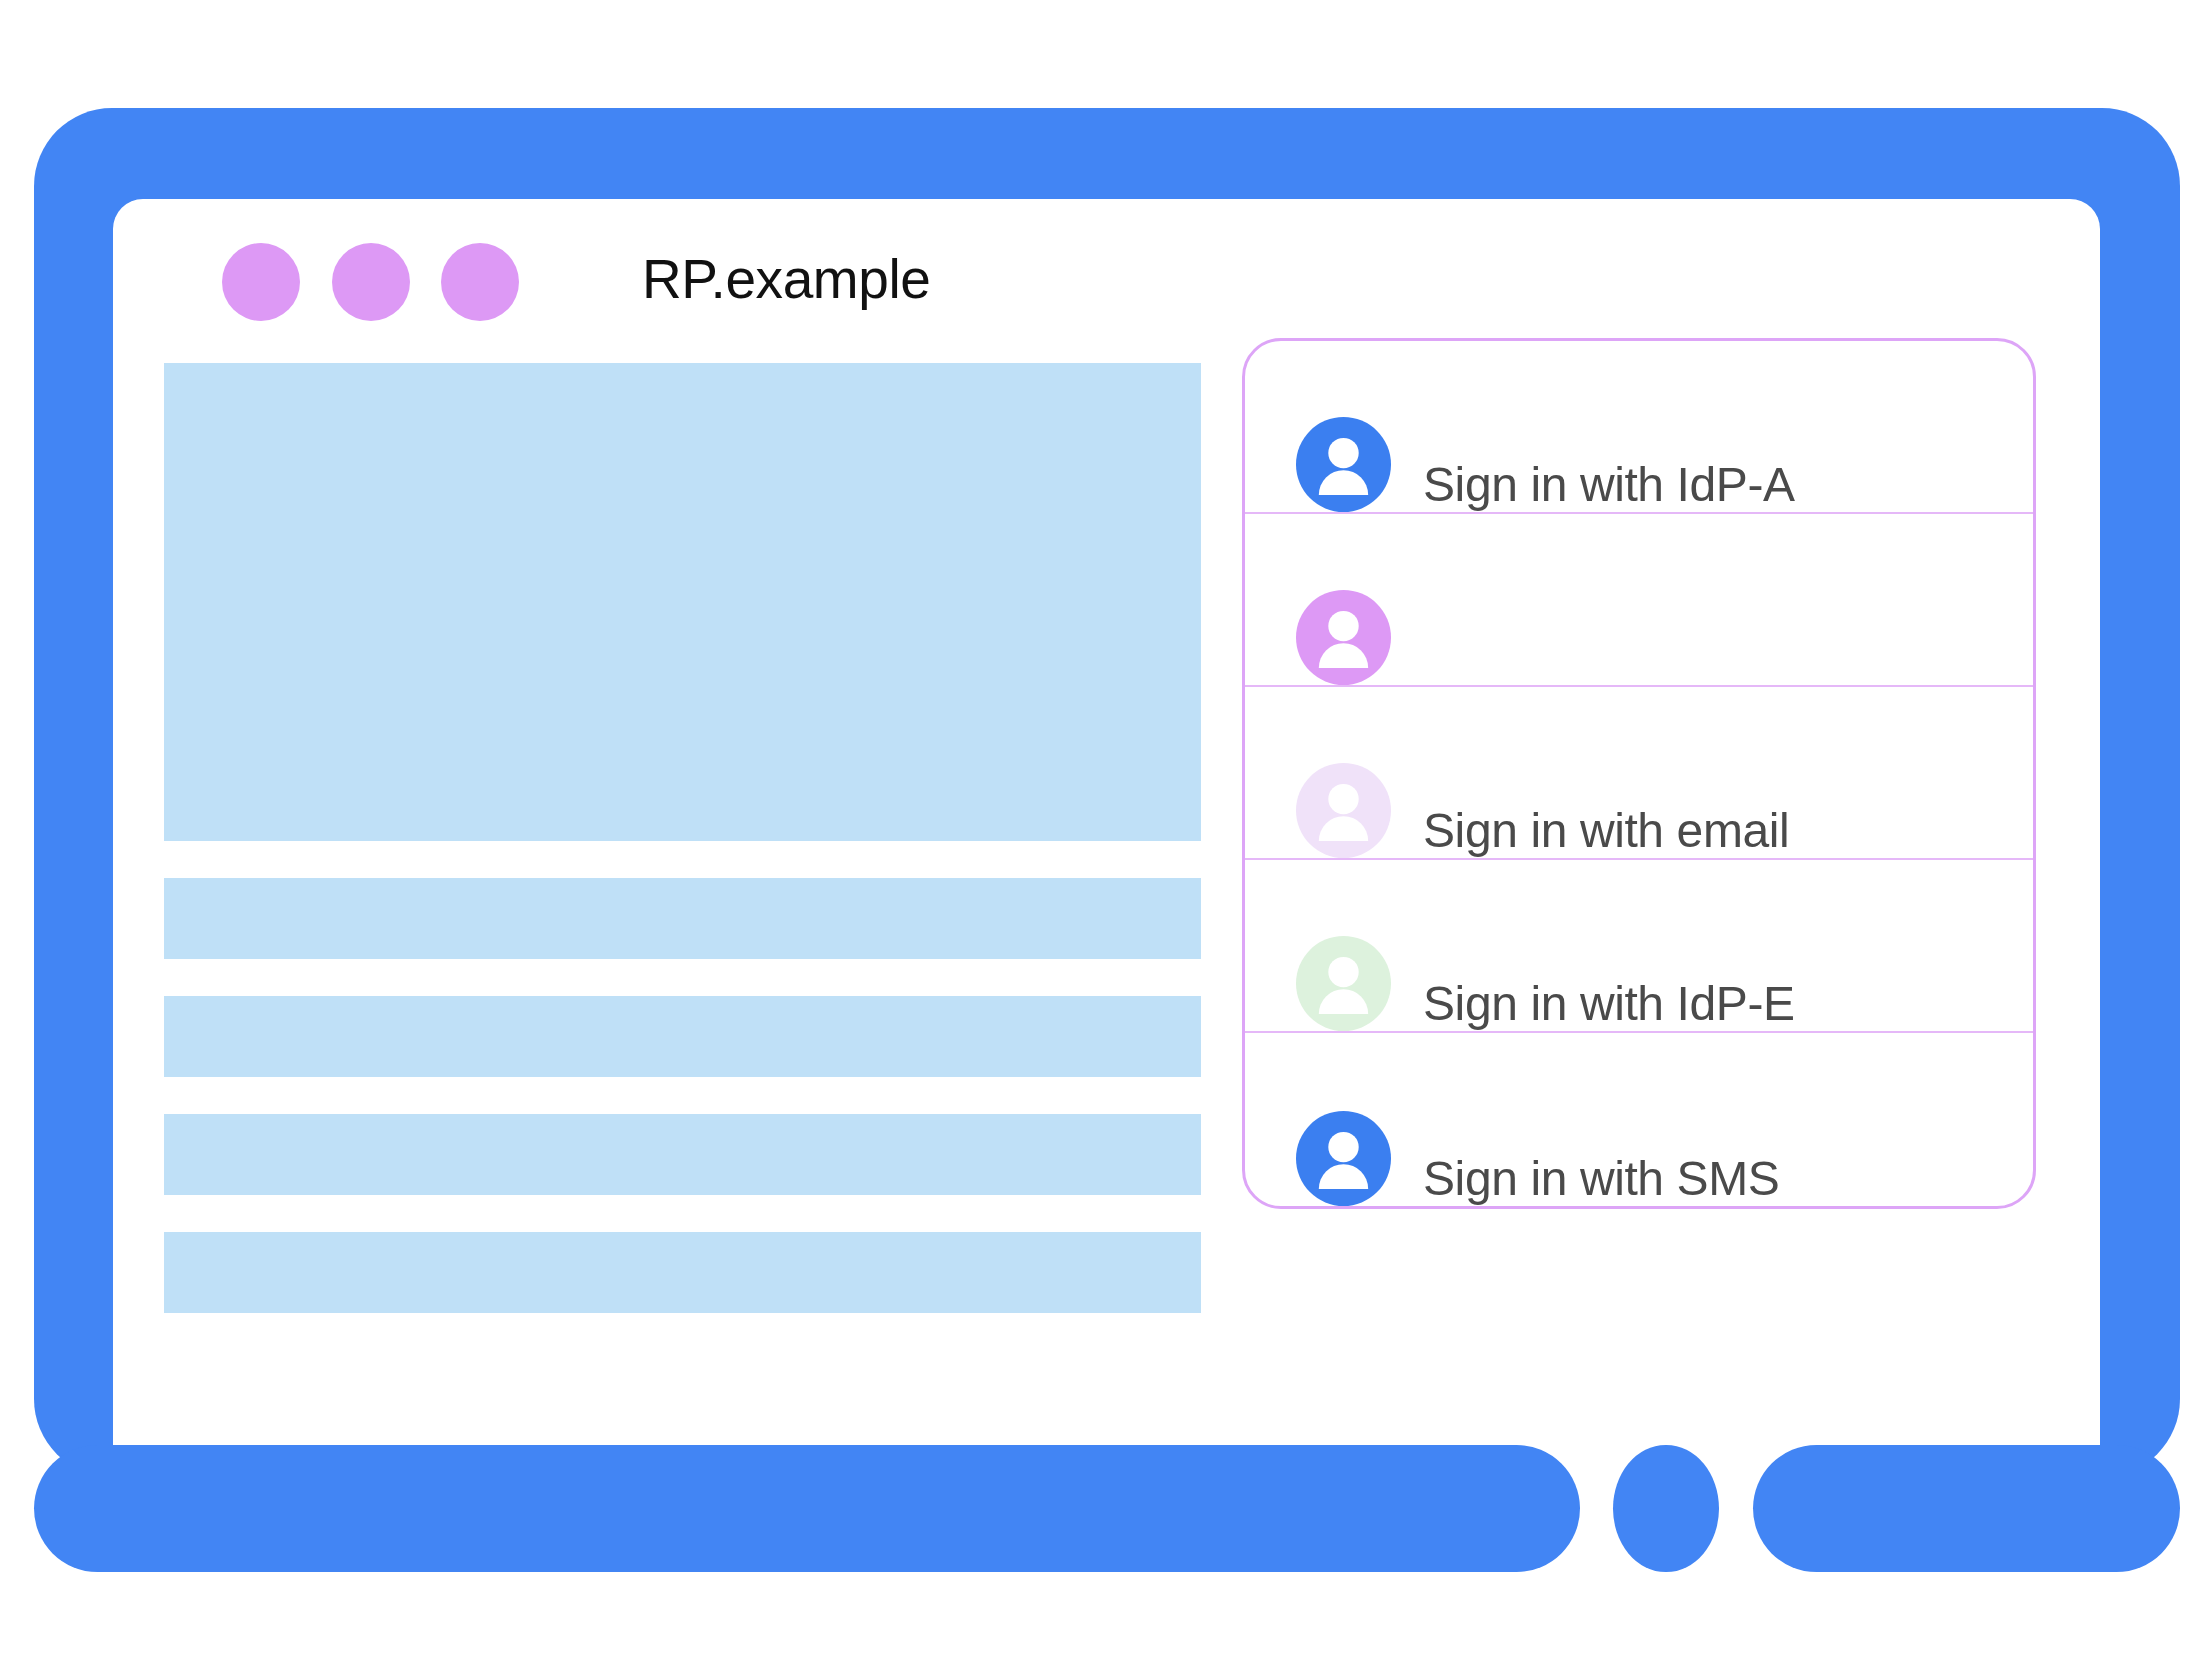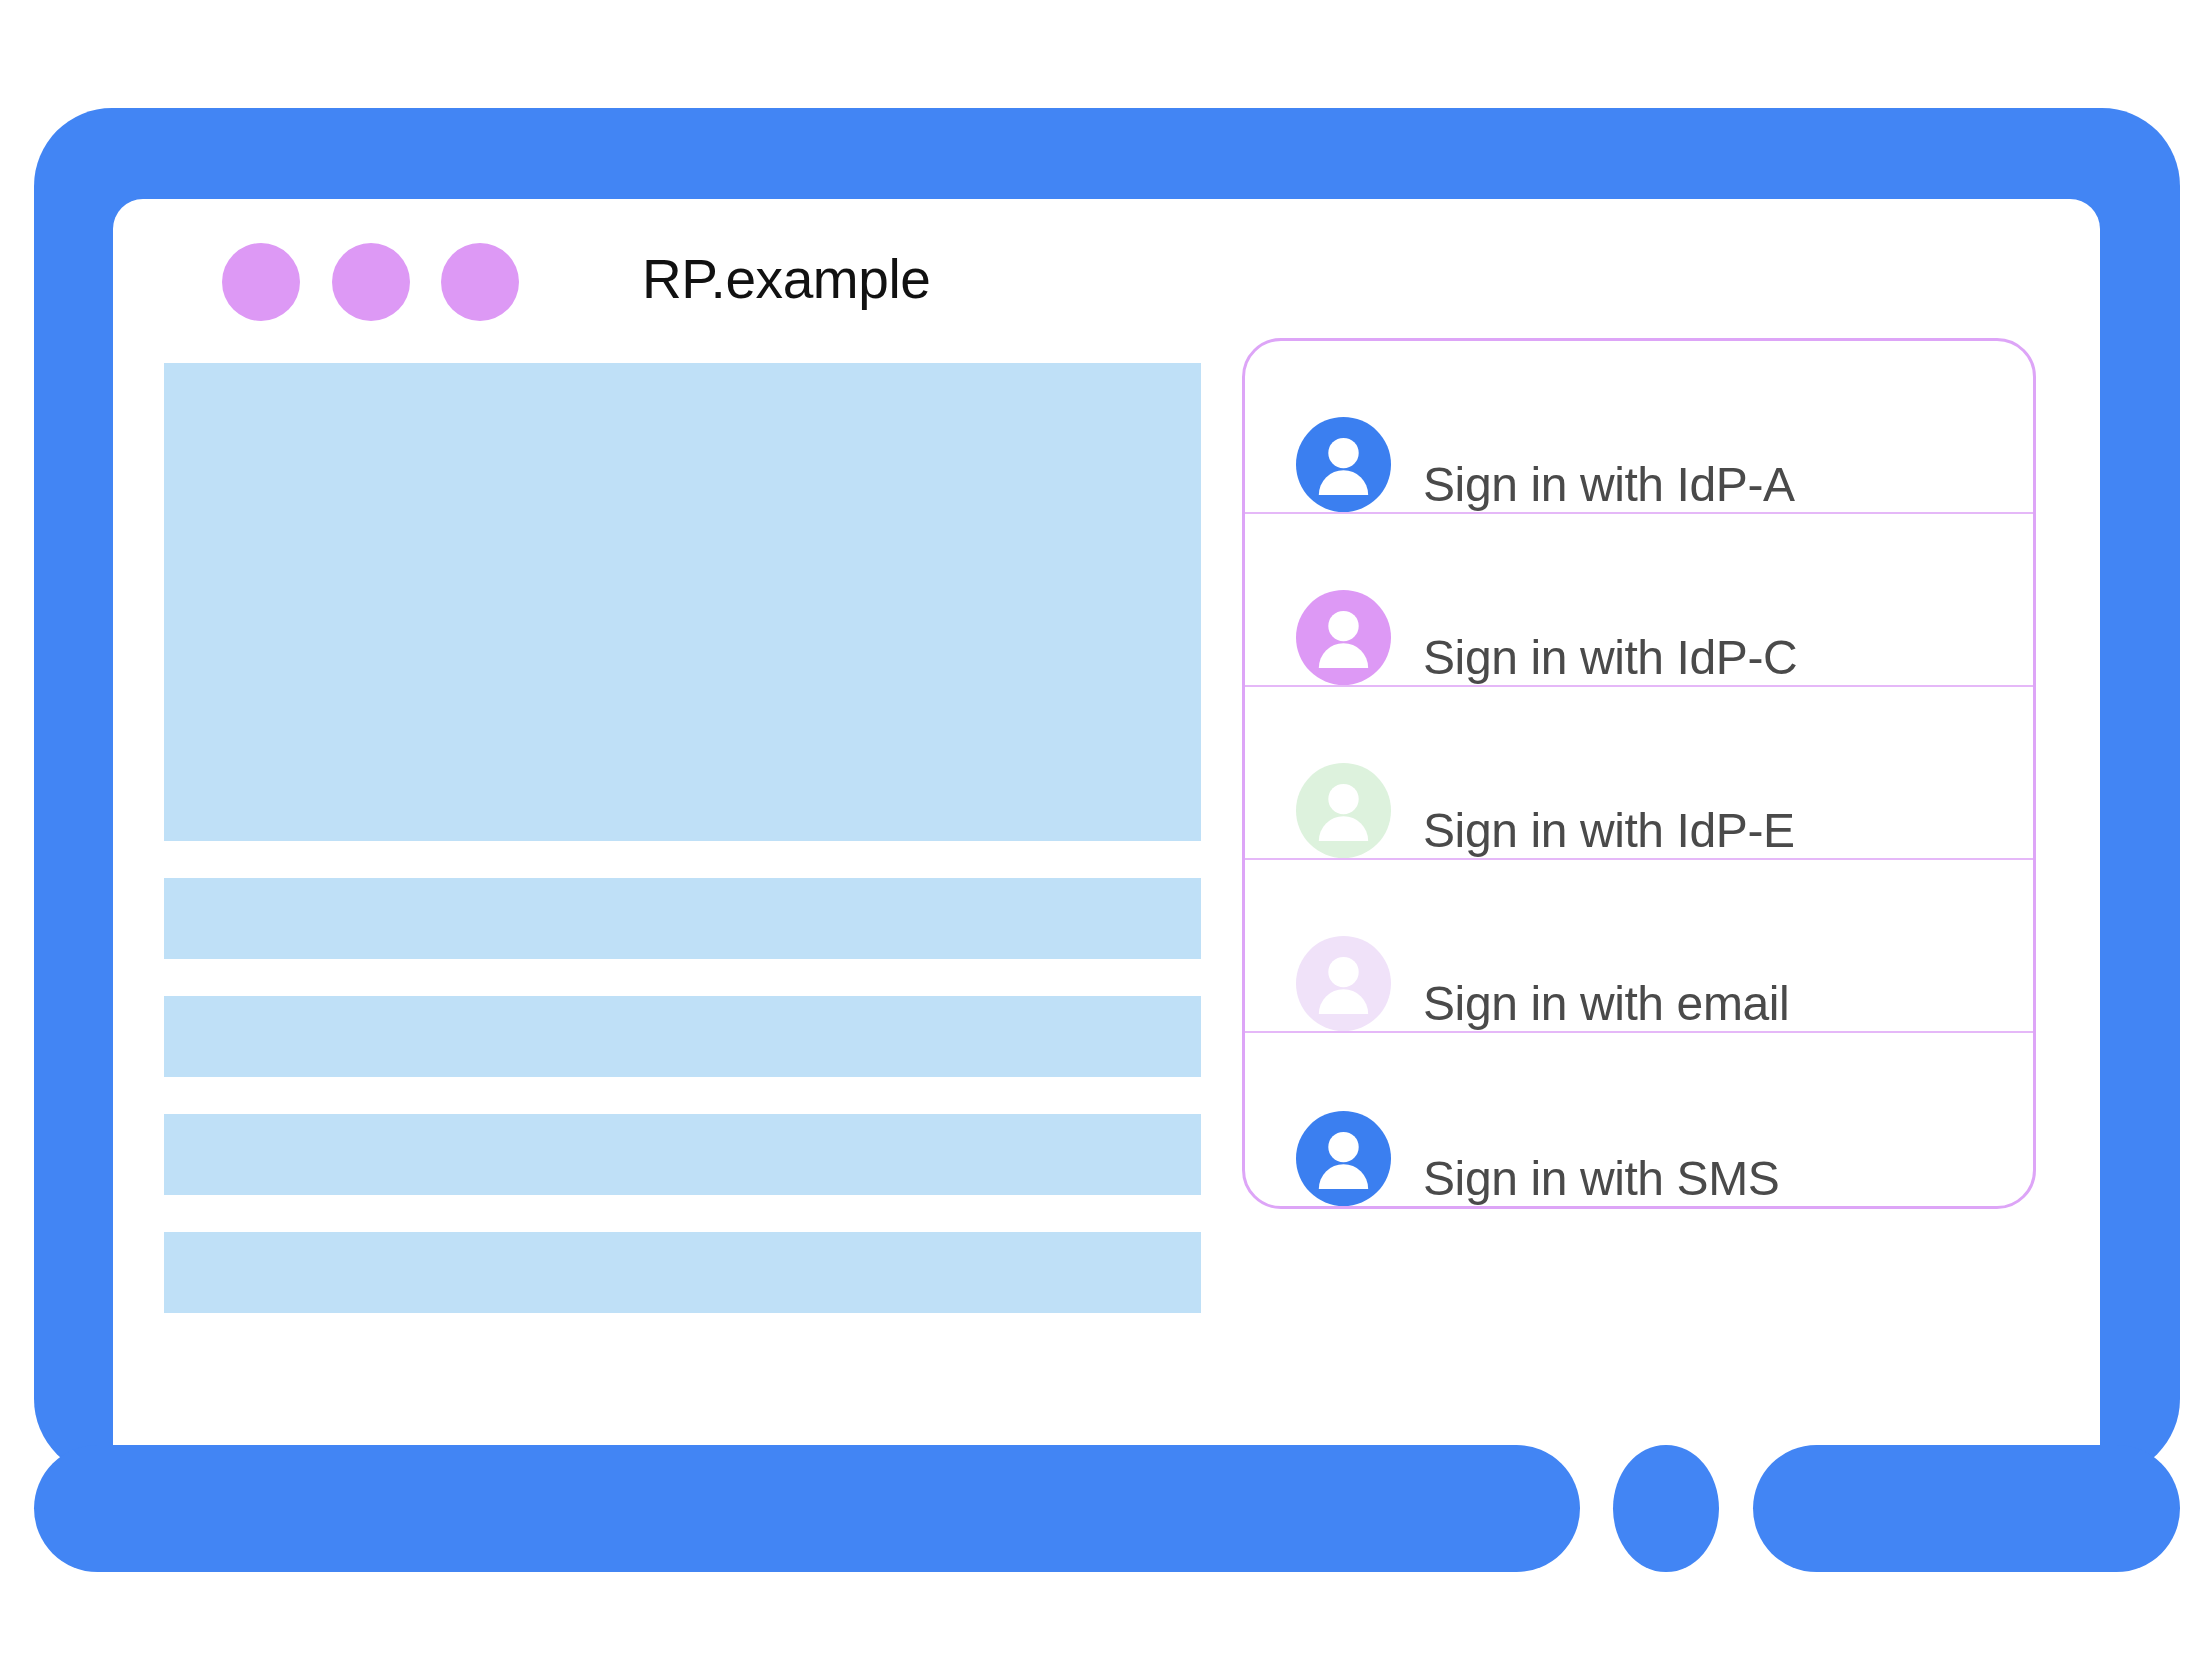--- a/index.html
+++ b/index.html
@@ -214,7 +214,6 @@
               <path d="M24 82a26 26 0 0 1 52 0z" fill="#ffffff"></path>
             </svg>
         </span>
-        <span class="signin-label">Sign in with IdP-C</span>
       </div>
 
 

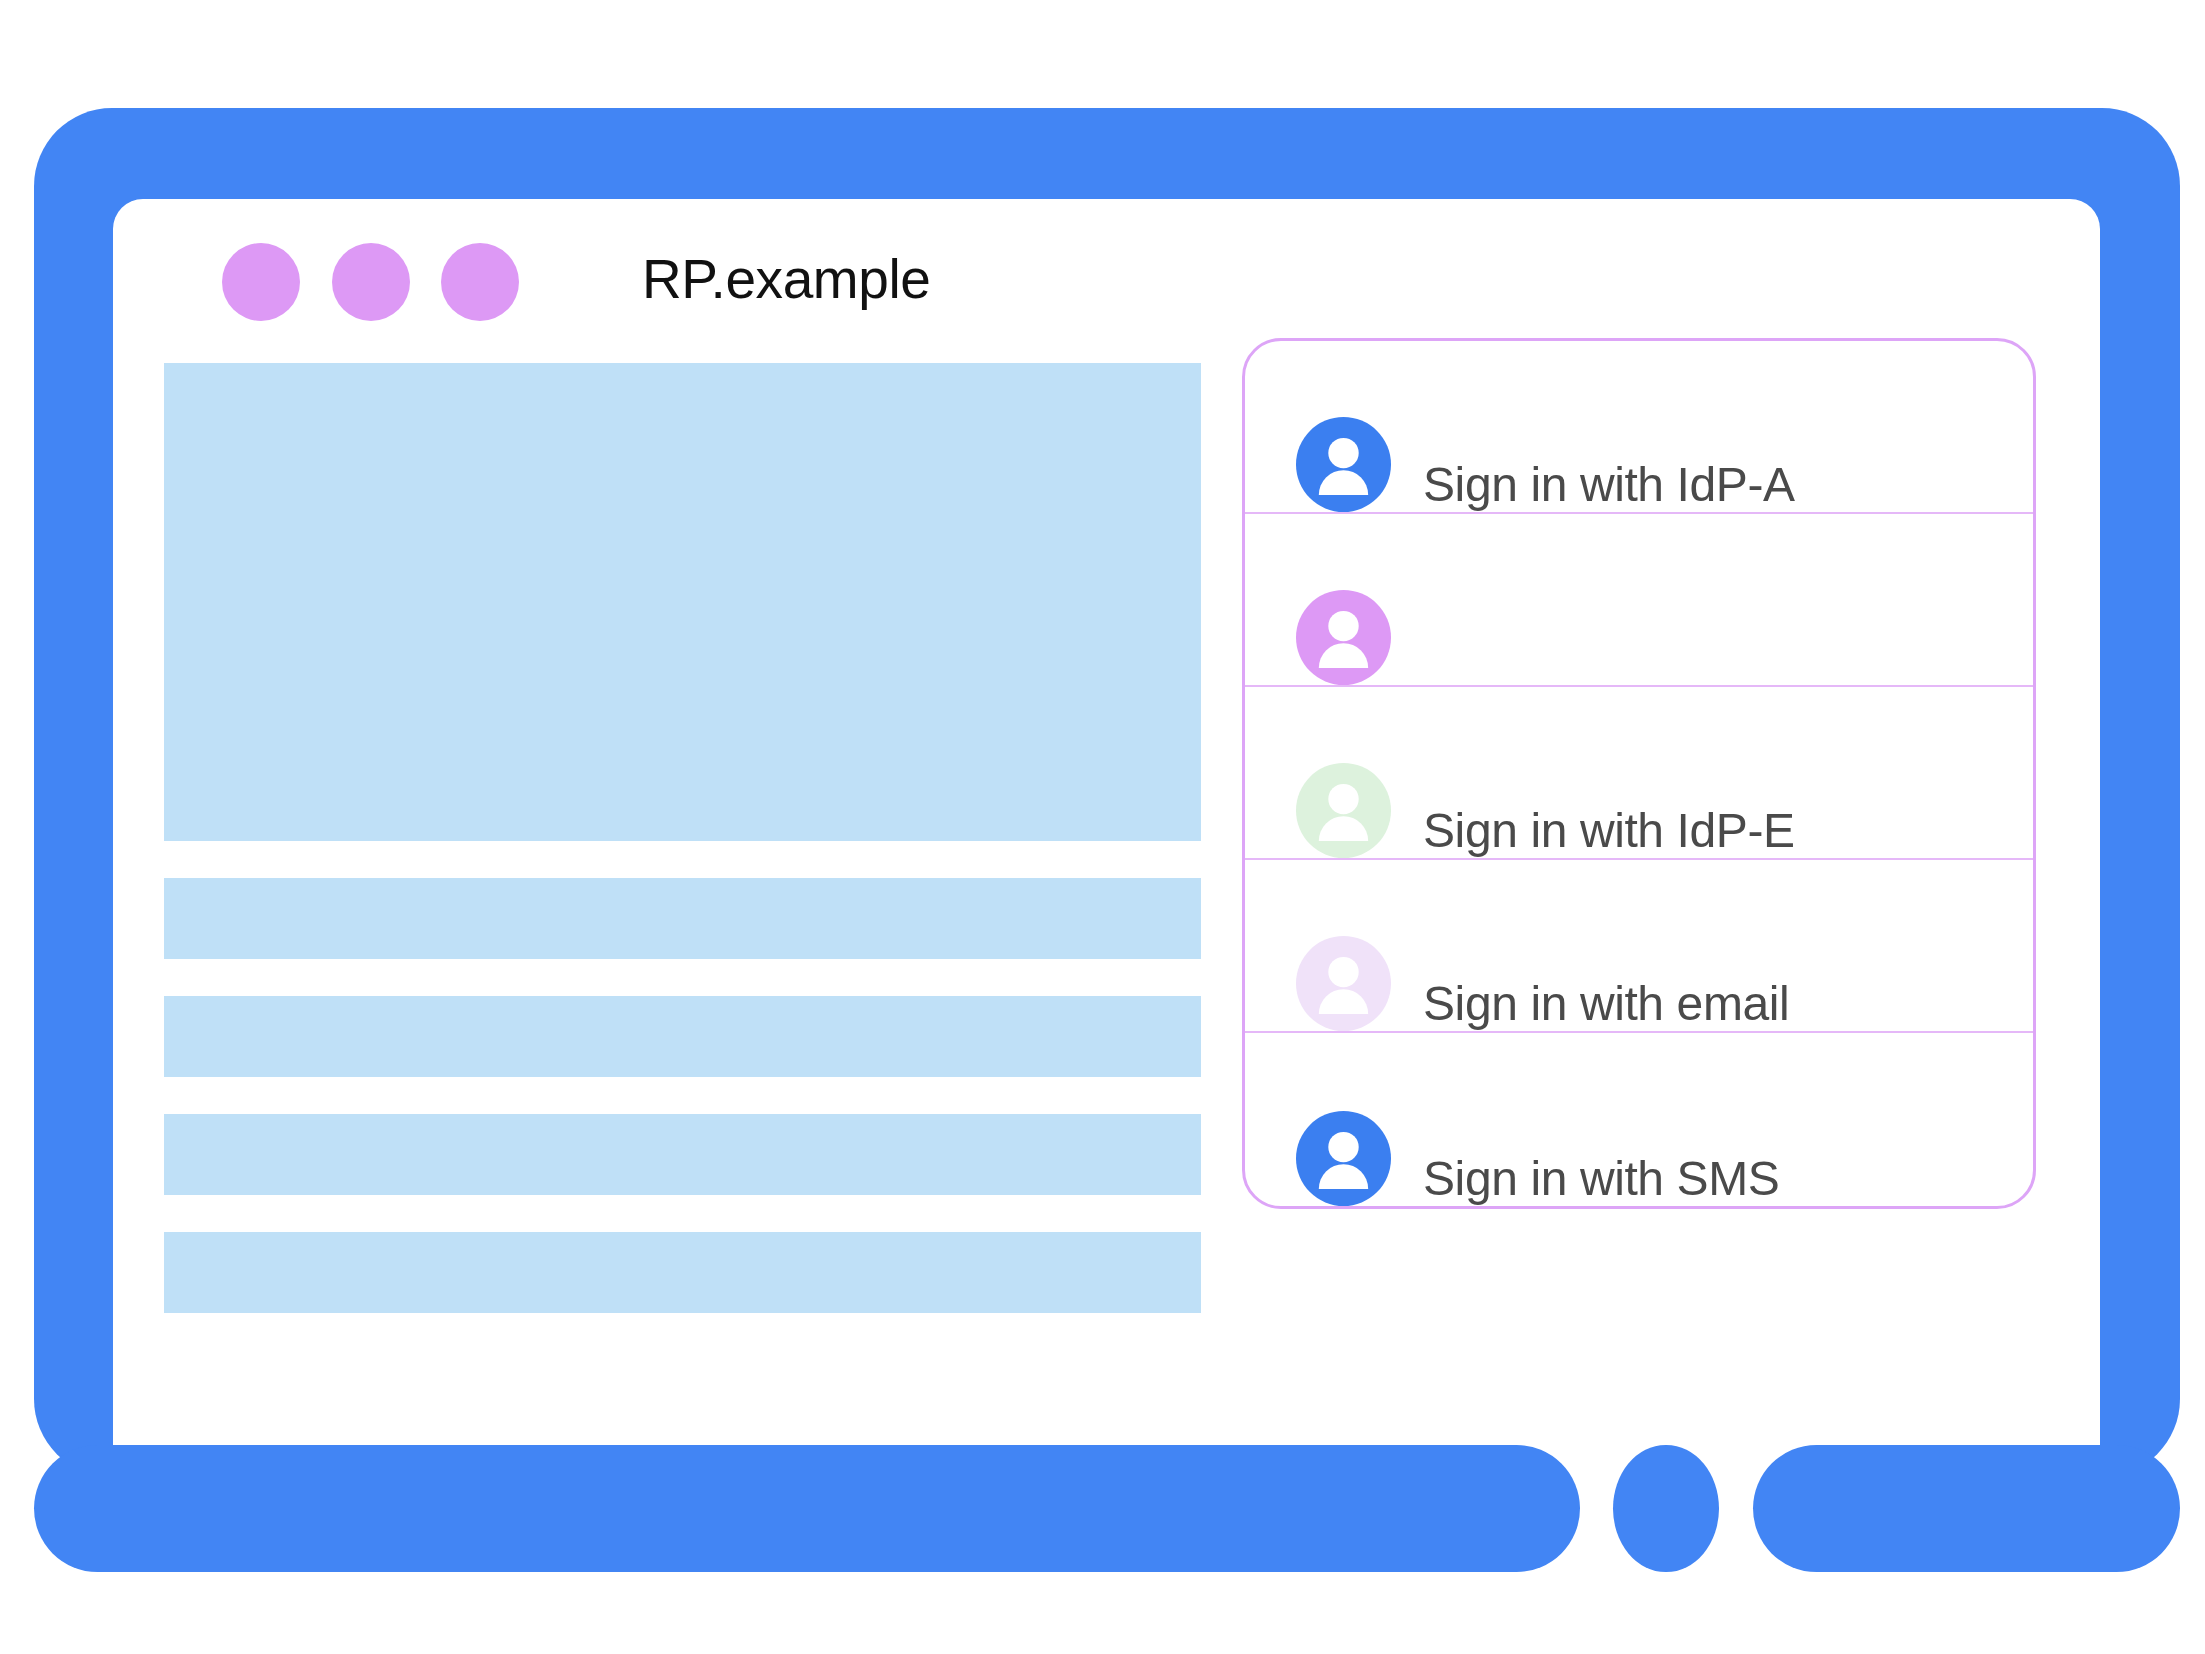--- a/index.html
+++ b/index.html
@@ -220,23 +220,23 @@
       <div class="signin-item">
         <span class="avatar">
           <svg viewBox="0 0 100 100">
+              <circle cx="50" cy="50" r="50" fill="#f0e2f9"></circle>
+              <circle cx="50" cy="38" r="16" fill="#ffffff"></circle>
+              <path d="M24 82a26 26 0 0 1 52 0z" fill="#ffffff"></path>
+            </svg>
+        </span>
+        <span class="signin-label">Sign in with email</span>
+      </div>
+
+      <div class="signin-item">
+        <span class="avatar">
+          <svg viewBox="0 0 100 100">
               <circle cx="50" cy="50" r="50" fill="#ddf2dd"></circle>
               <circle cx="50" cy="38" r="16" fill="#ffffff"></circle>
               <path d="M24 82a26 26 0 0 1 52 0z" fill="#ffffff"></path>
             </svg>
         </span>
         <span class="signin-label">Sign in with IdP-E</span>
-      </div>
-
-      <div class="signin-item">
-        <span class="avatar">
-          <svg viewBox="0 0 100 100">
-              <circle cx="50" cy="50" r="50" fill="#f0e2f9"></circle>
-              <circle cx="50" cy="38" r="16" fill="#ffffff"></circle>
-              <path d="M24 82a26 26 0 0 1 52 0z" fill="#ffffff"></path>
-            </svg>
-        </span>
-        <span class="signin-label">Sign in with email</span>
       </div>
 
       <div class="signin-item">

